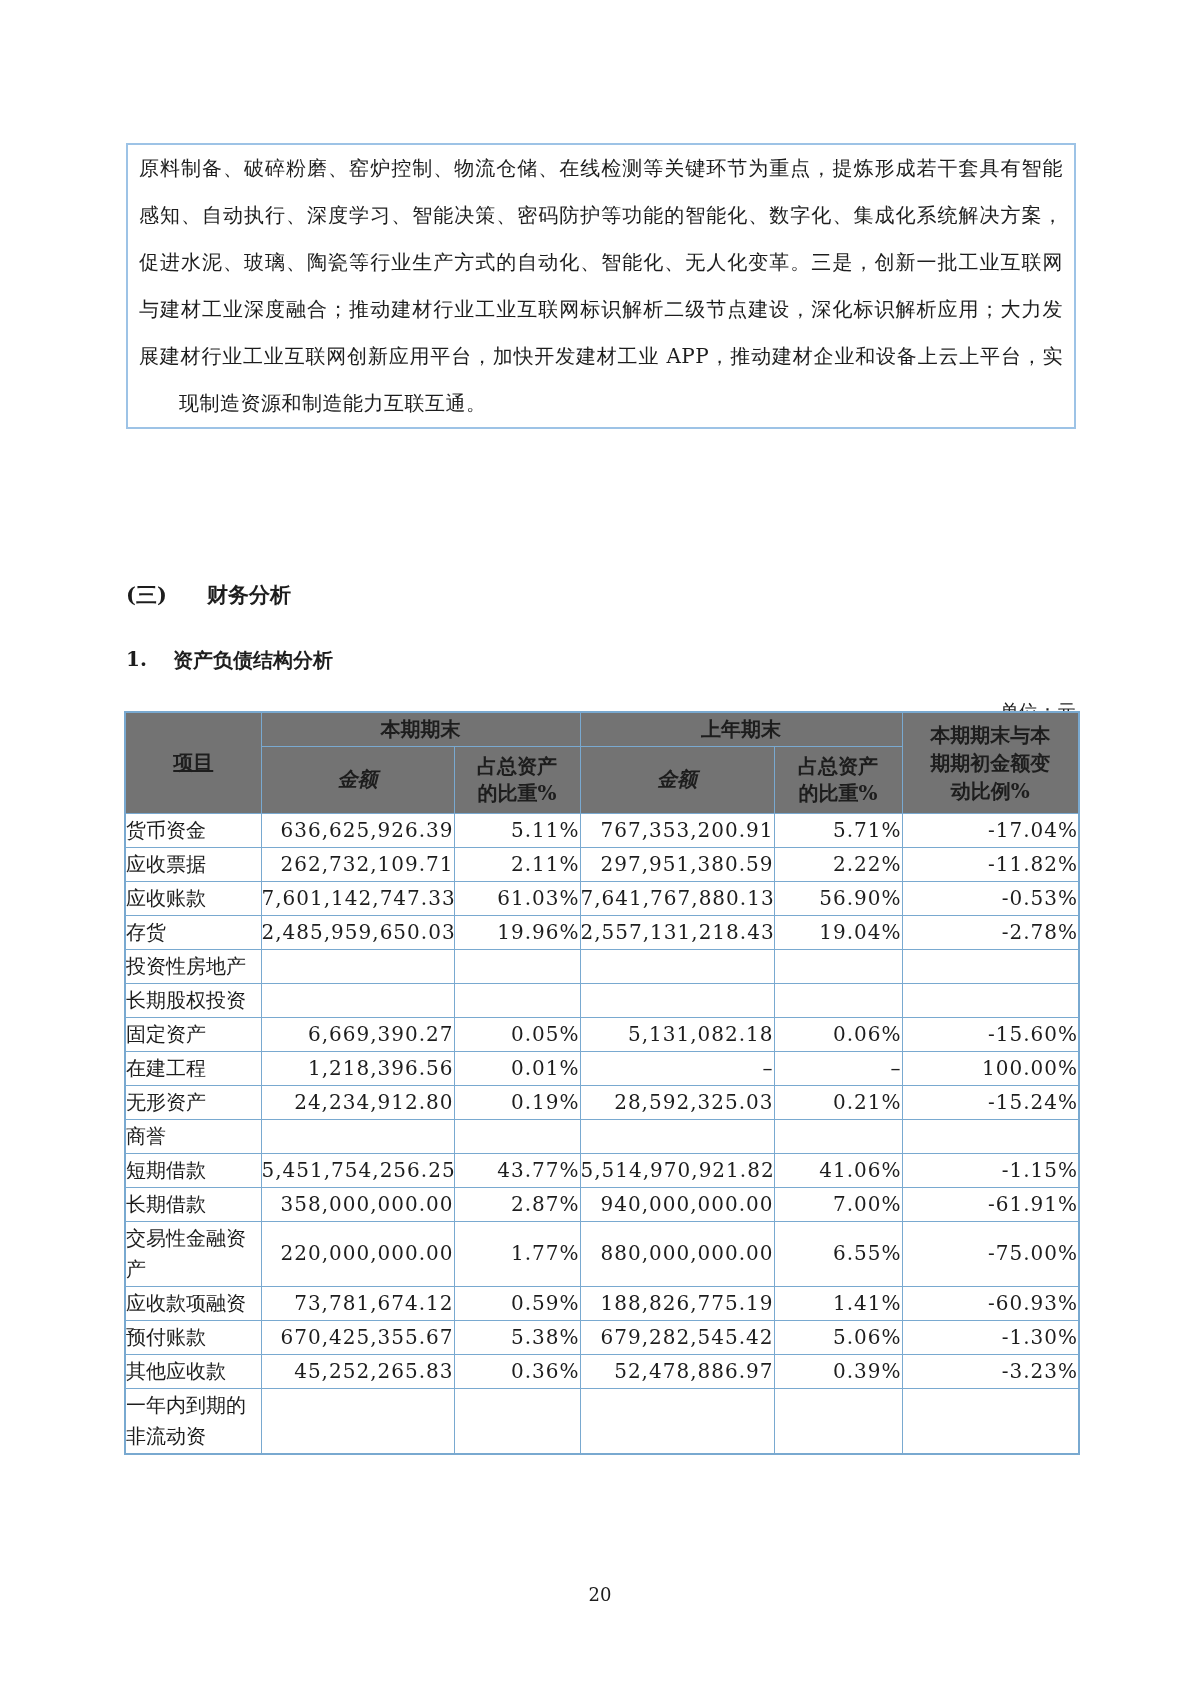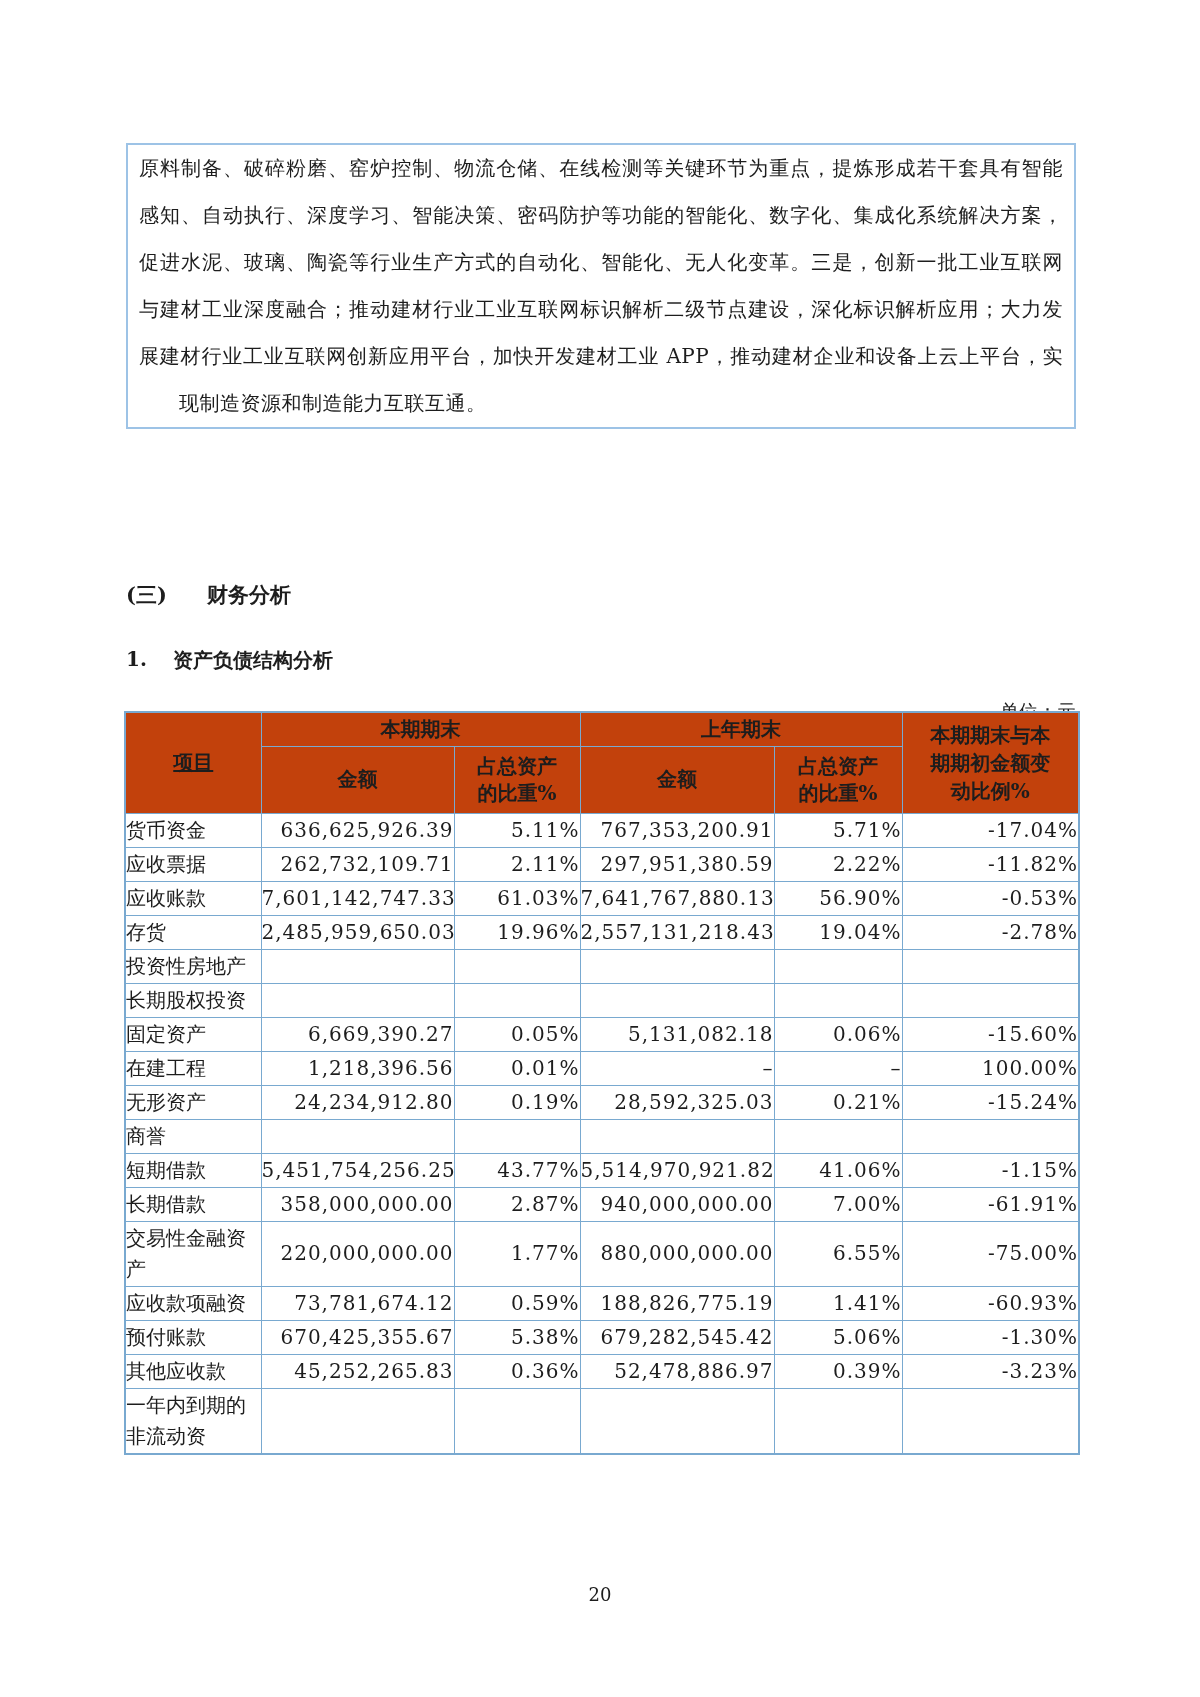--- a/index.html
+++ b/index.html
@@ -76,7 +76,7 @@
     overflow: hidden;
   }
   table.fin thead th {
-    background: #c2410c;
+    background: #737373;
     font-weight: bold;
     font-size: 20px;
     text-align: center;

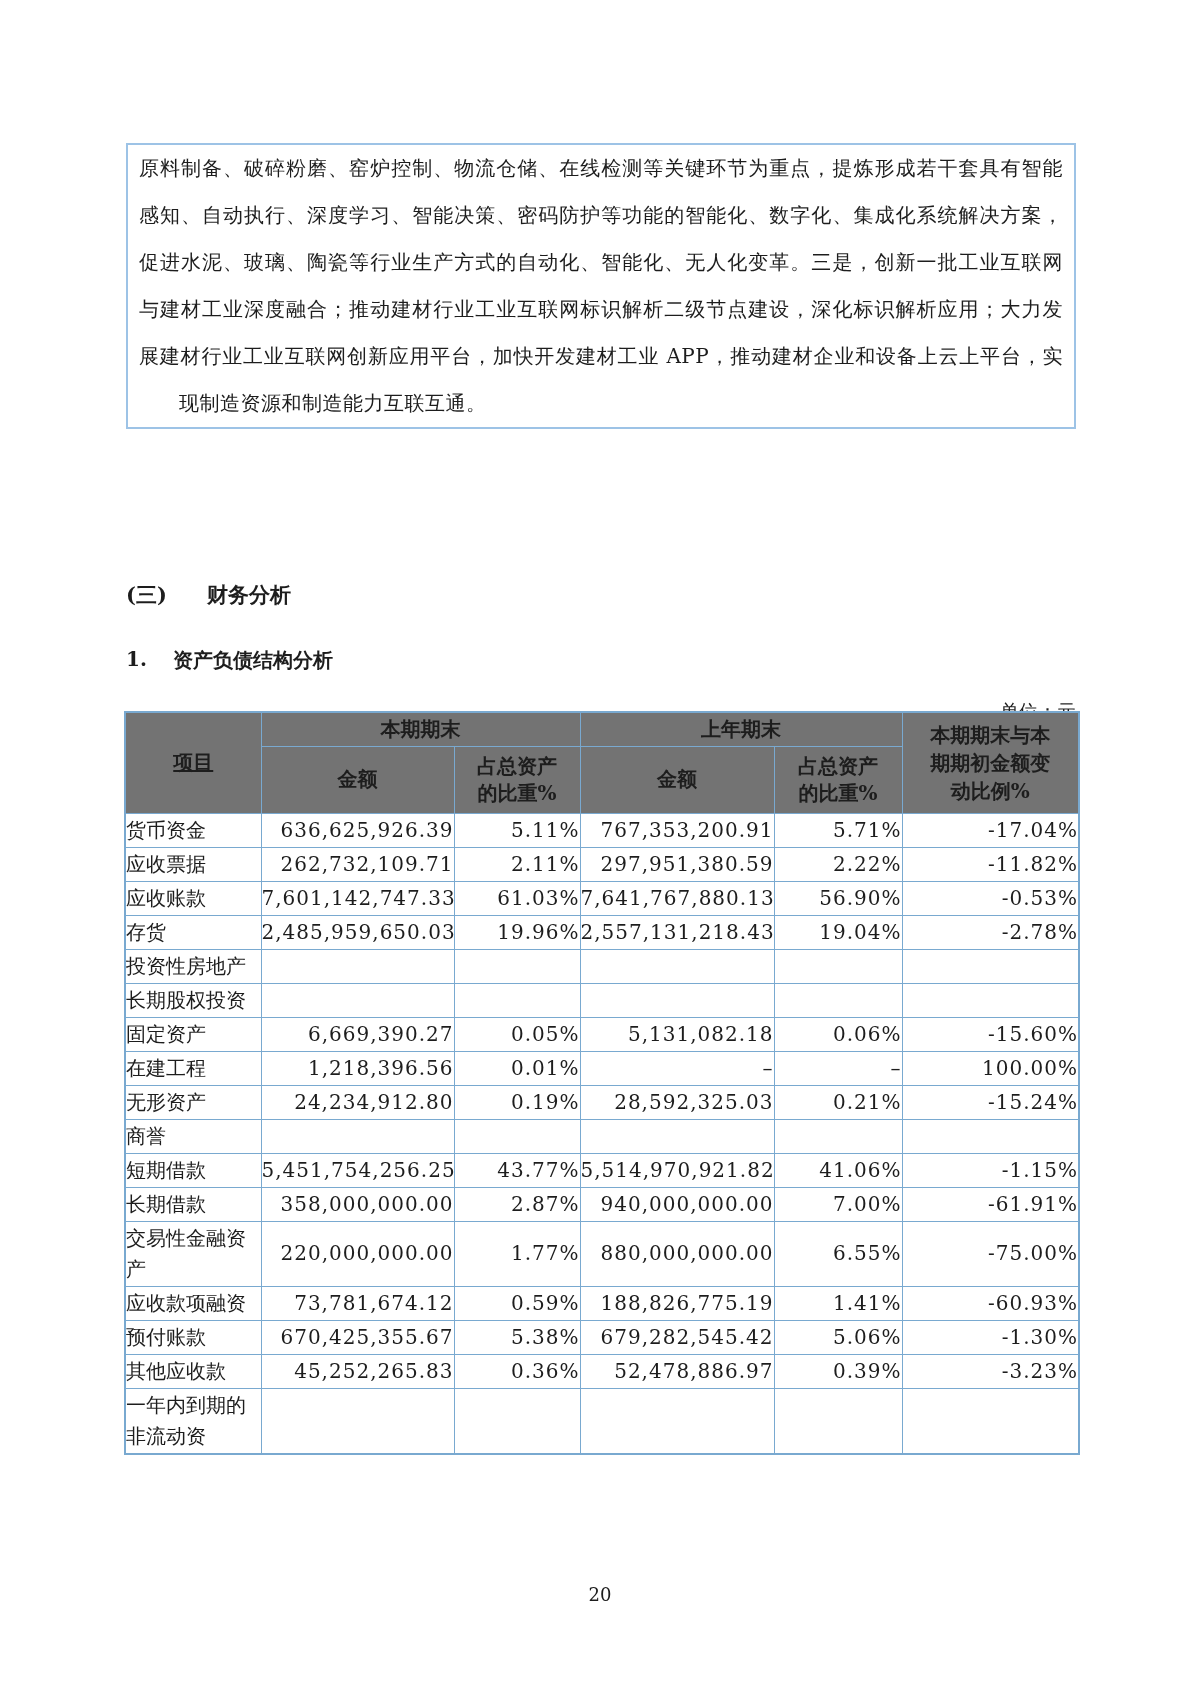--- a/index.html
+++ b/index.html
@@ -85,7 +85,7 @@
   .th-top { height: 34px; line-height: 30px; }
   .th-item { padding: 0 9px; text-decoration: underline; }
   .th-sub { height: 60px; line-height: 27px; padding: 6px 14px; }
-  .th-amount { padding: 2px 6px; }
+  .th-amount { padding: 2px 6px; font-style: italic; }
   .th-change { padding: 2px 24px; line-height: 28px; }
   table.fin tbody td {
     font-size: 20px;

